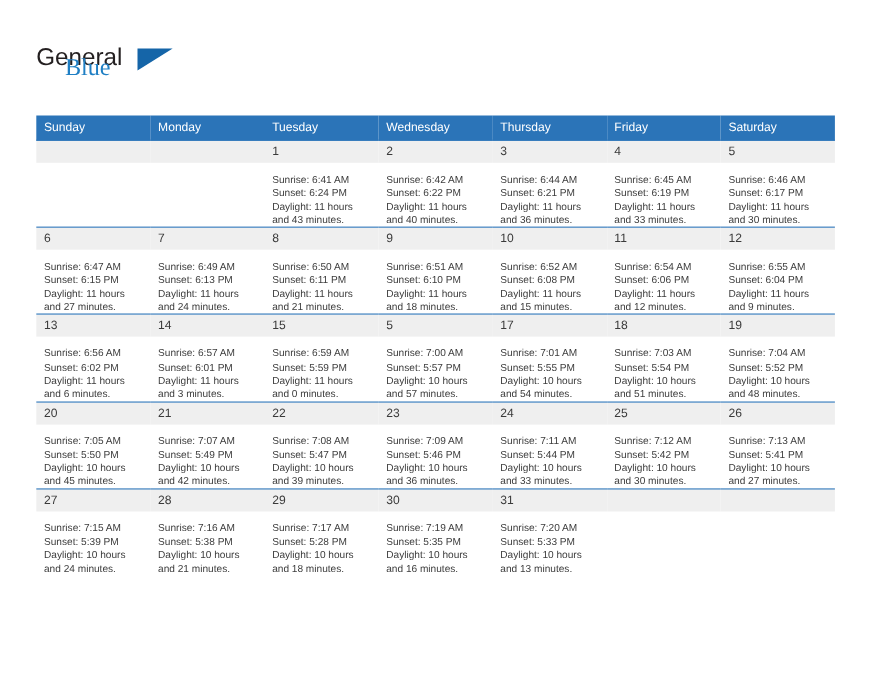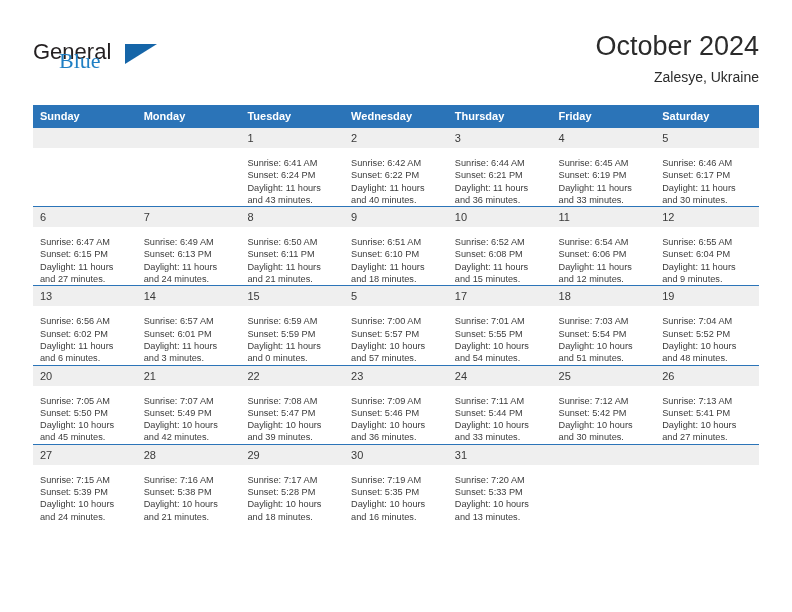--- a/index.html
+++ b/index.html
@@ -151,10 +151,6 @@
       <span class="logo-blue">Blue</span>
     </div>
 
-    <div class="title-block">
-      <div class="cal-title">October 2024</div>
-      <div class="cal-subtitle">Zalesye, Ukraine</div>
-    </div>
 
   </div>
 

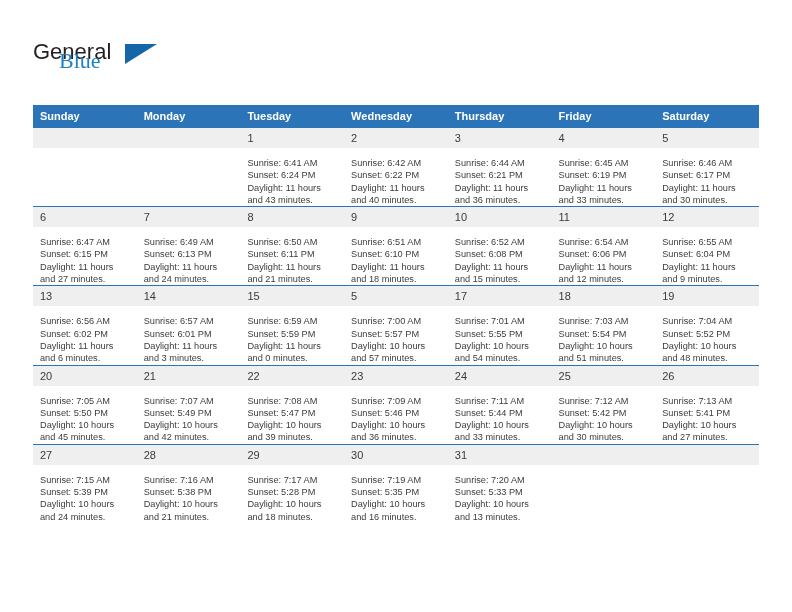--- a/index.html
+++ b/index.html
@@ -97,7 +97,7 @@
     background: #2b74b8;
     color: #ffffff;
     font-size: 11px;
-    font-weight: bold;
+    font-weight: normal;
     text-align: left;
     padding: 5px 0 5px 7px;
     height: 11px;

